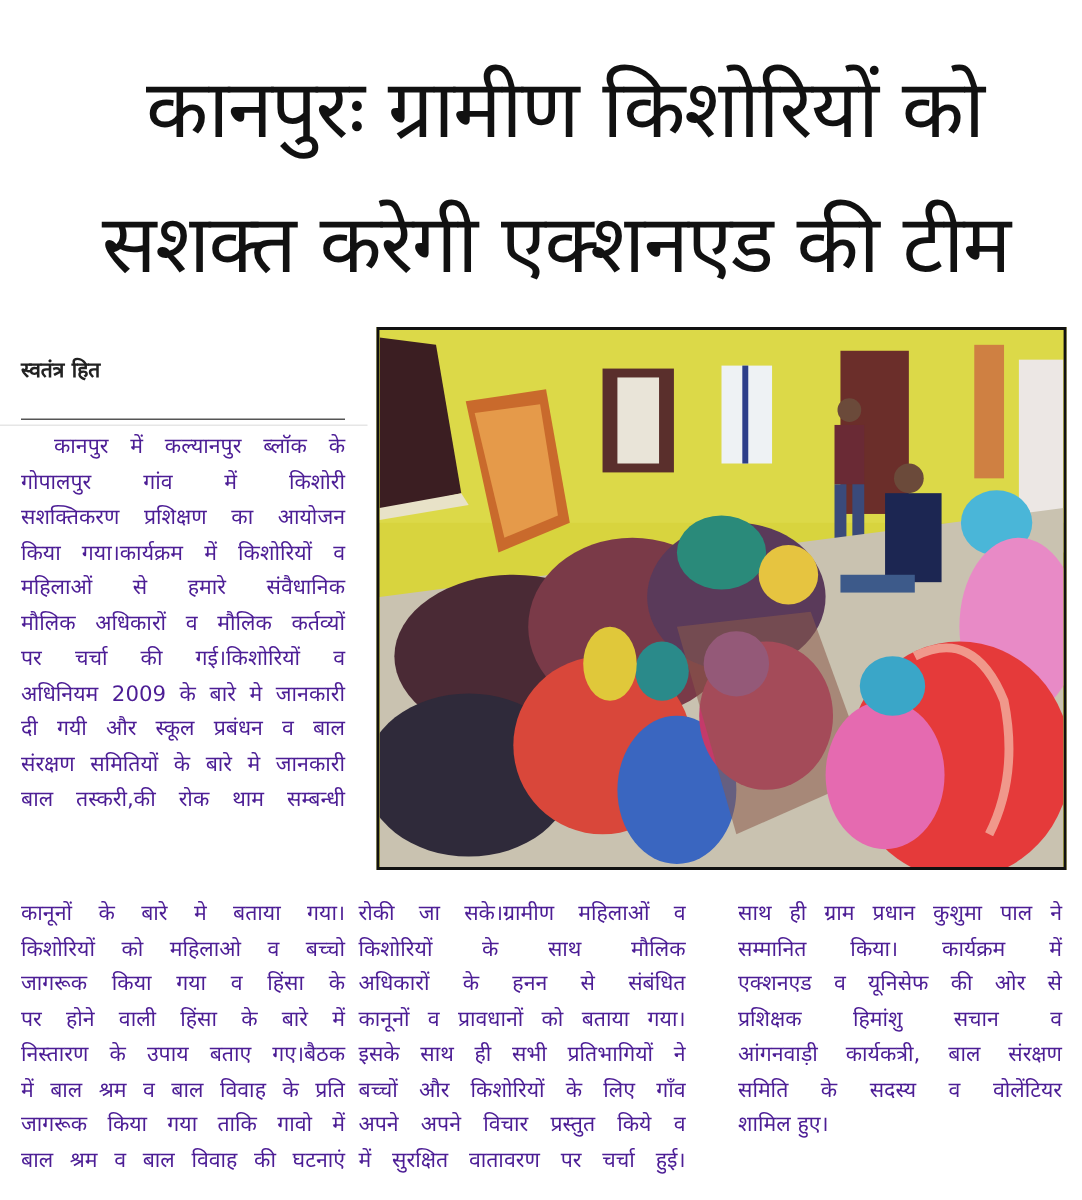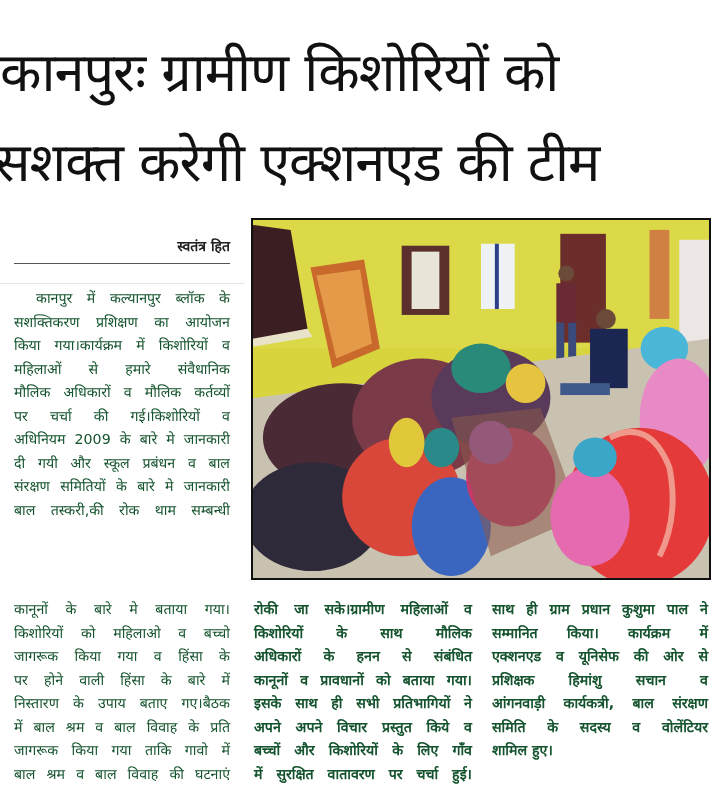--- a/index.html
+++ b/index.html
@@ -7,9 +7,9 @@
   body { position: relative; font-family: "DejaVu Sans", "Liberation Sans", sans-serif; color: #1a1a1a; }
 
   .headline {
-    position: absolute; left: 0; width: 721px; 
+    position: absolute; left: 0; width: 721px; text-align: center;
     font-family: "DejaVu Sans", sans-serif; font-weight: normal; color: #111;
-    letter-spacing: -1px; white-space: nowrap;
+    letter-spacing: -1px; white-space: nowrap; padding-left: 32px;
   }
   .headline.l1 { top: 38px; font-size: 54px; line-height: 70px; }
   .headline.l2 { top: 128px; font-size: 54px; line-height: 70px; left: -6px; }

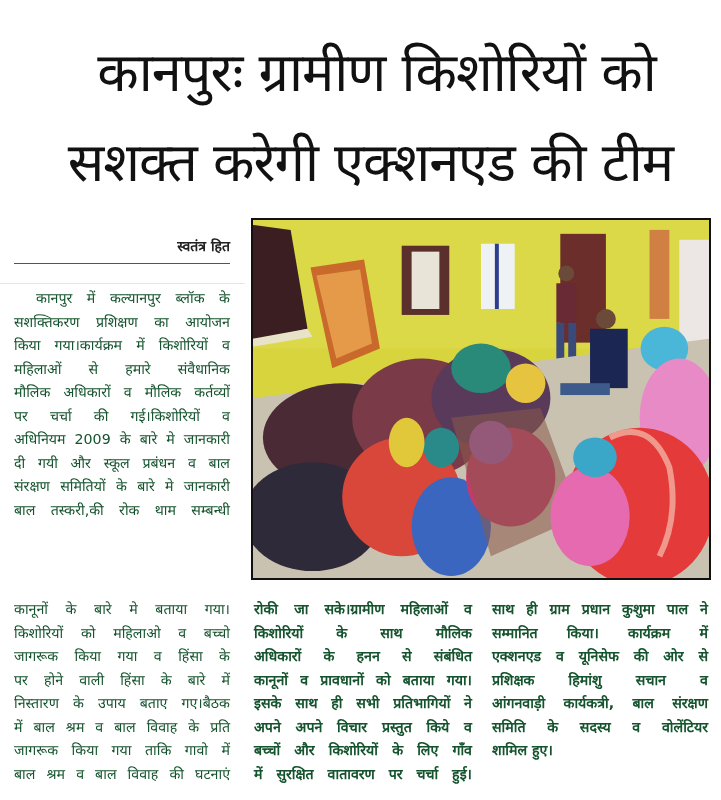--- a/index.html
+++ b/index.html
@@ -17,7 +17,7 @@
   .byline {
     position: absolute; left: 14px; top: 236px; width: 216px;
     font-size: 14px; font-weight: bold; color: #222;
-    border-bottom: 1.5px solid #555; padding-bottom: 8px; text-align: right;
+    border-bottom: 1.5px solid #555; padding-bottom: 24px;
   }
   .thin-rule { position: absolute; left: 0; top: 283px; width: 245px; height: 1px; background: #e6e6e6; }
 

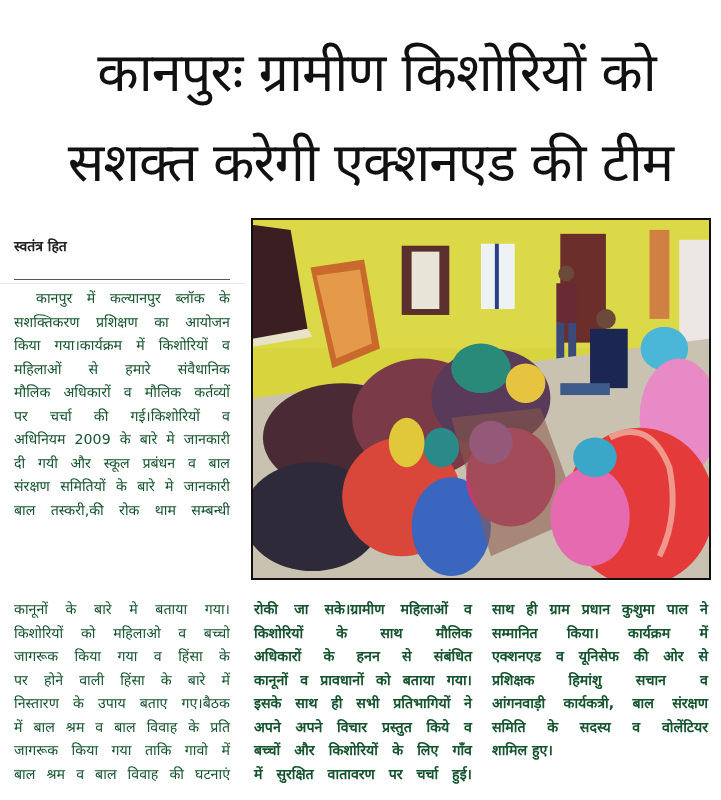--- a/index.html
+++ b/index.html
@@ -22,7 +22,7 @@
   .thin-rule { position: absolute; left: 0; top: 283px; width: 245px; height: 1px; background: #e6e6e6; }
 
   .col {
-    position: absolute; font-size: 14.2px; line-height: 23.5px; color: #14532d;
+    position: absolute; font-size: 14.2px; line-height: 23.5px; color: #4c1d95;
     text-align: justify; text-align-last: auto;
   }
   .col .line { display: block; text-align: justify; text-align-last: justify; white-space: nowrap; height: 23.5px; }

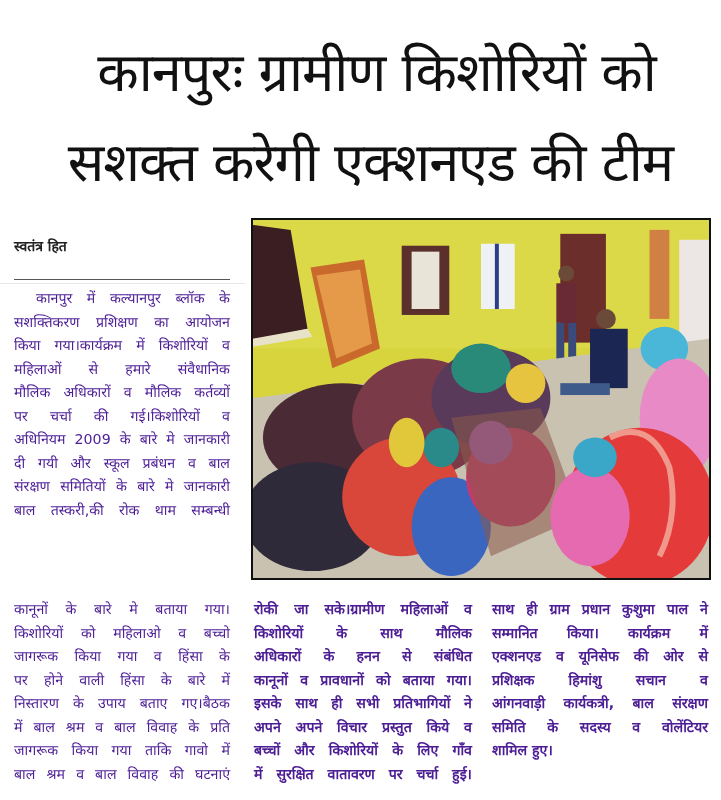--- a/index.html
+++ b/index.html
@@ -108,6 +108,7 @@
 
 <div class="col col-a">
   <span class="line" style="padding-left:22px">    कानपुर में कल्यानपुर ब्लॉक के</span>
+  <span class="line">गोपालपुर गांव में किशोरी</span>
   <span class="line">सशक्तिकरण प्रशिक्षण का आयोजन</span>
   <span class="line">किया गया।कार्यक्रम में किशोरियों व</span>
   <span class="line">महिलाओं से हमारे संवैधानिक</span>

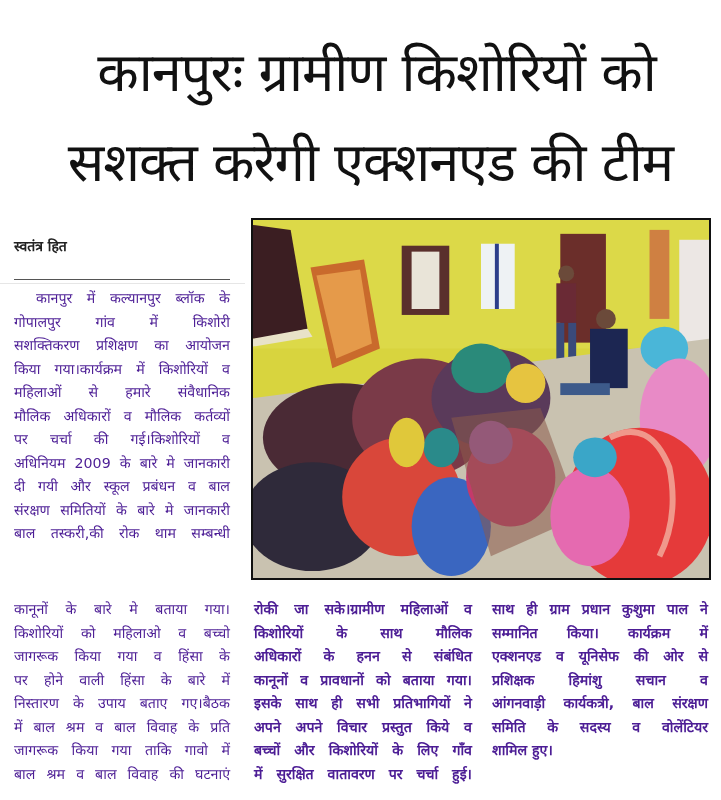--- a/index.html
+++ b/index.html
@@ -30,7 +30,7 @@
 
   .col-a { left: 14px; top: 287px; width: 216px; }
   .col-b { left: 14px; top: 598px; width: 216px; }
-  .col-c { left: 254px; top: 598px; width: 218px; font-weight: bold; }
+  .col-c { left: 239px; top: 598px; width: 218px; }
   .col-d { left: 492px; top: 598px; width: 216px; font-weight: bold; }
 
   .photo {

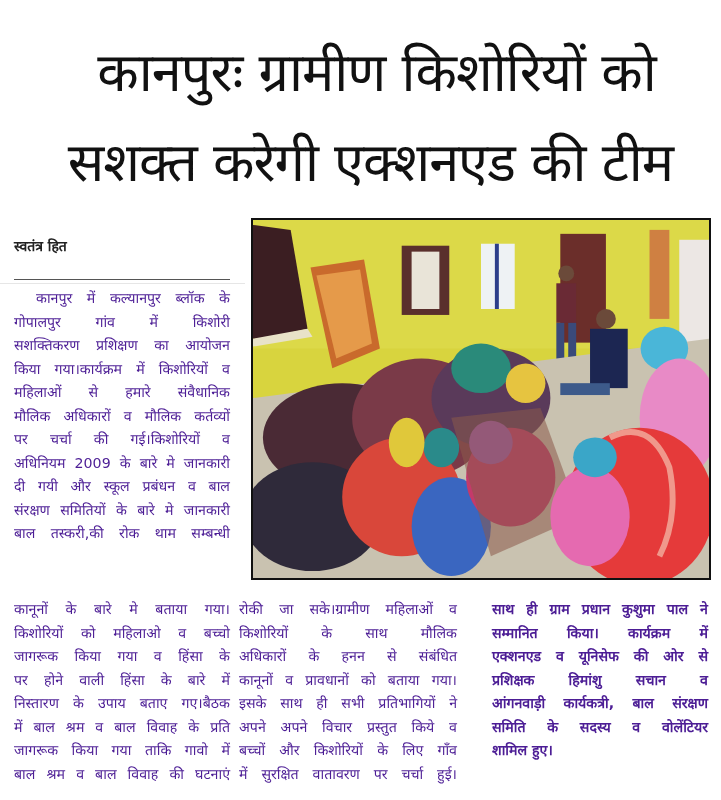--- a/index.html
+++ b/index.html
@@ -31,7 +31,7 @@
   .col-a { left: 14px; top: 287px; width: 216px; }
   .col-b { left: 14px; top: 598px; width: 216px; }
   .col-c { left: 239px; top: 598px; width: 218px; }
-  .col-d { left: 492px; top: 598px; width: 216px; font-weight: bold; }
+  .col-d { left: 492px; top: 598px; width: 216px; }
 
   .photo {
     position: absolute; left: 251px; top: 218px; width: 460px; height: 362px;

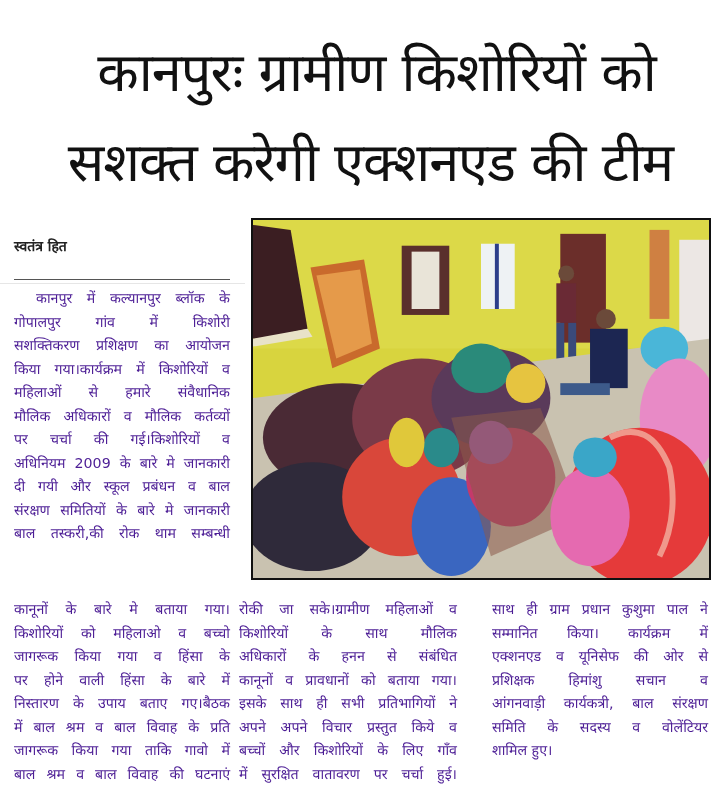--- a/index.html
+++ b/index.html
@@ -137,8 +137,8 @@
   <span class="line">अधिकारों के हनन से संबंधित</span>
   <span class="line">कानूनों व प्रावधानों को बताया गया।</span>
   <span class="line">इसके साथ ही सभी प्रतिभागियों ने</span>
+  <span class="line">बच्चों और किशोरियों के लिए गाँव</span>
   <span class="line">अपने अपने विचार प्रस्तुत किये व</span>
-  <span class="line">बच्चों और किशोरियों के लिए गाँव</span>
   <span class="line">में सुरक्षित वातावरण पर चर्चा हुई।</span>
 </div>
 

